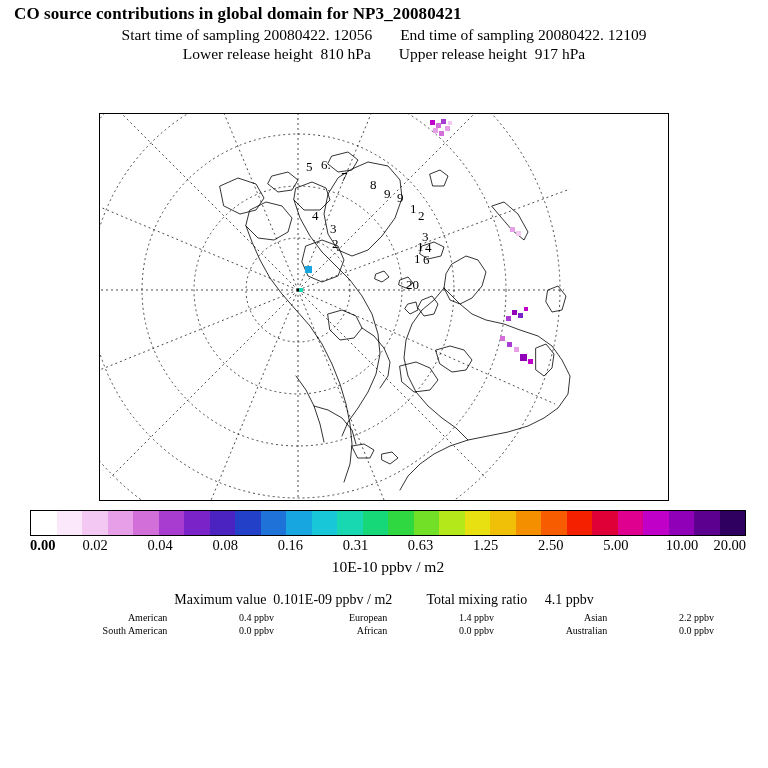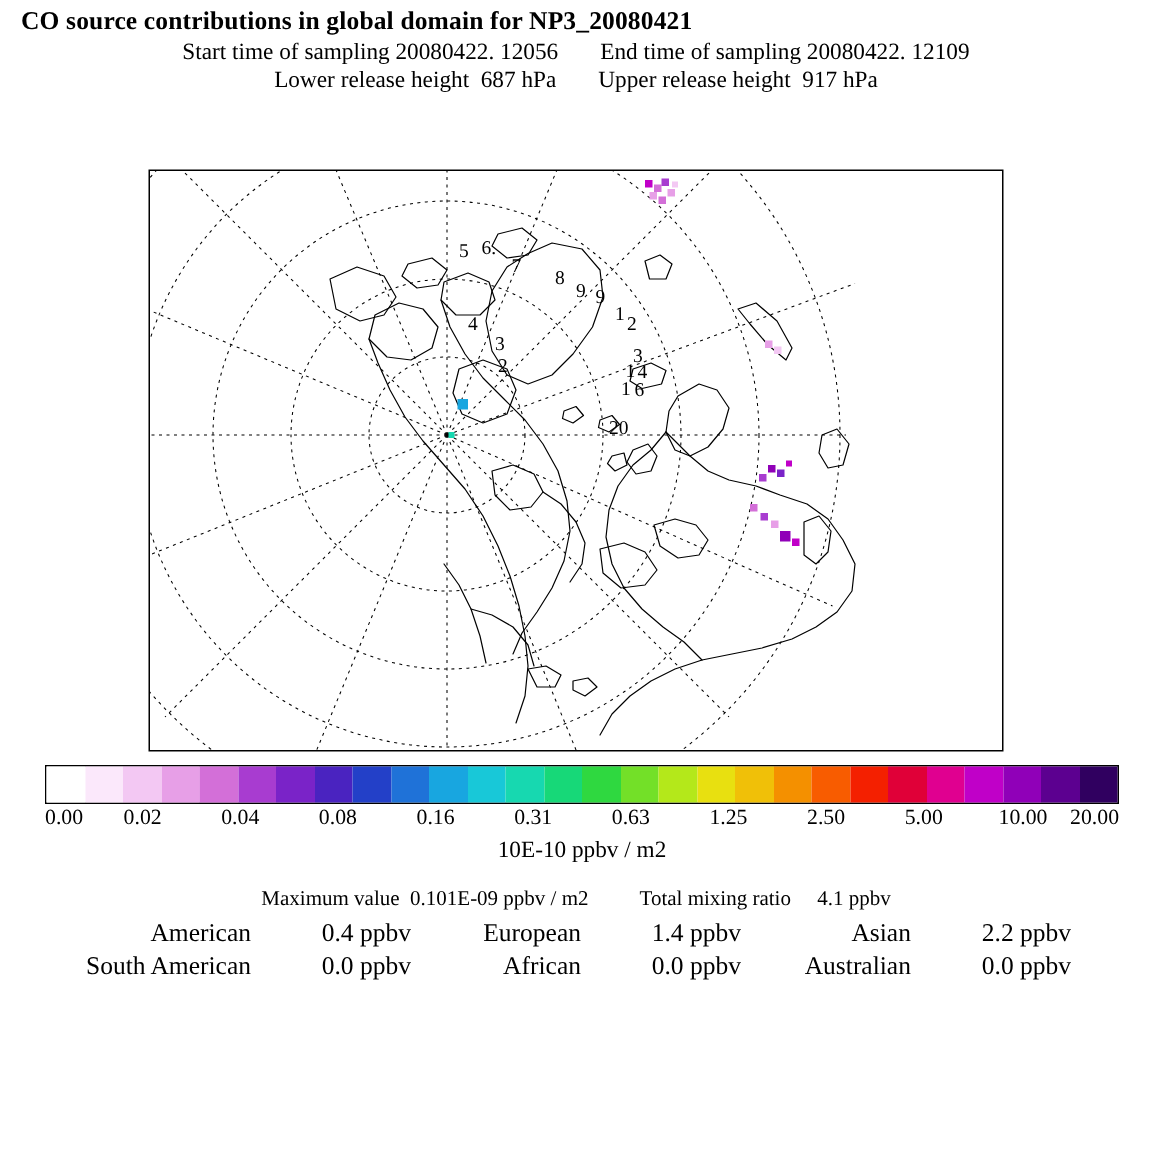--- a/index.html
+++ b/index.html
@@ -141,7 +141,7 @@
       <span class="seg">End time of sampling 20080422. 12109</span>
     </div>
     <div class="subline">
-      <span class="seg">Lower release height  687 hPa</span>
+      <span class="seg">Lower release height  810 hPa</span>
       <span class="seg">Upper release height  917 hPa</span>
     </div>
   </div>

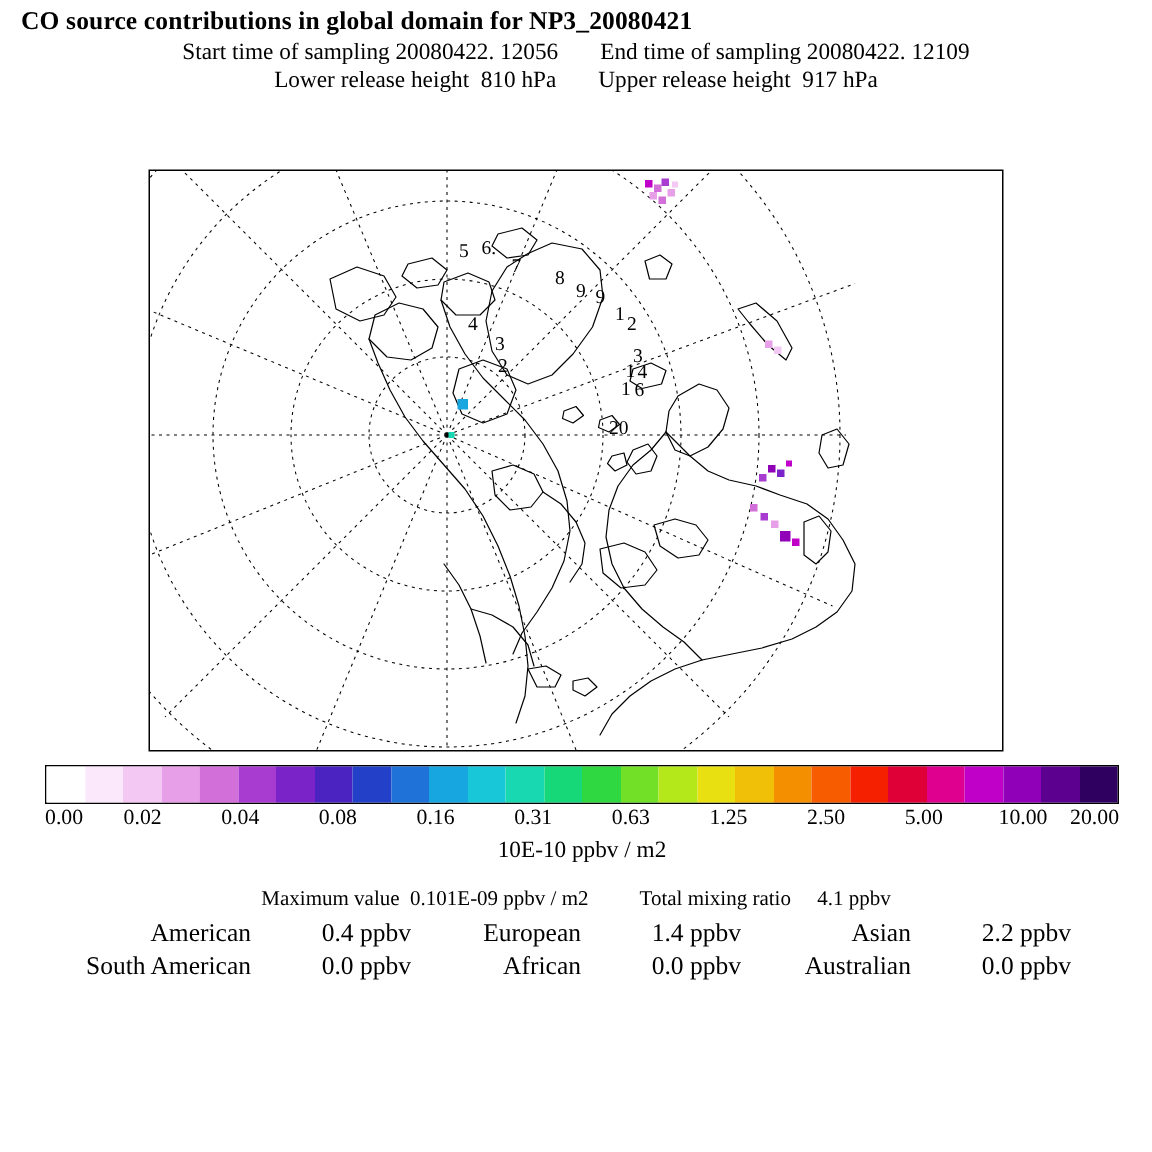--- a/index.html
+++ b/index.html
@@ -331,7 +331,7 @@
         <div style="background: rgb(48, 0, 96);"></div>
       </div>
     <div class="cbar-labels" id="cbar-labels">
-        <span style="transform: none; left: 0px;">0.00</span>
+        <span style="transform: none; left: 0px; font-weight: bold;">0.00</span>
         <span style="left: 65.0909px;">0.02</span>
         <span style="left: 130.182px;">0.04</span>
         <span style="left: 195.273px;">0.08</span>

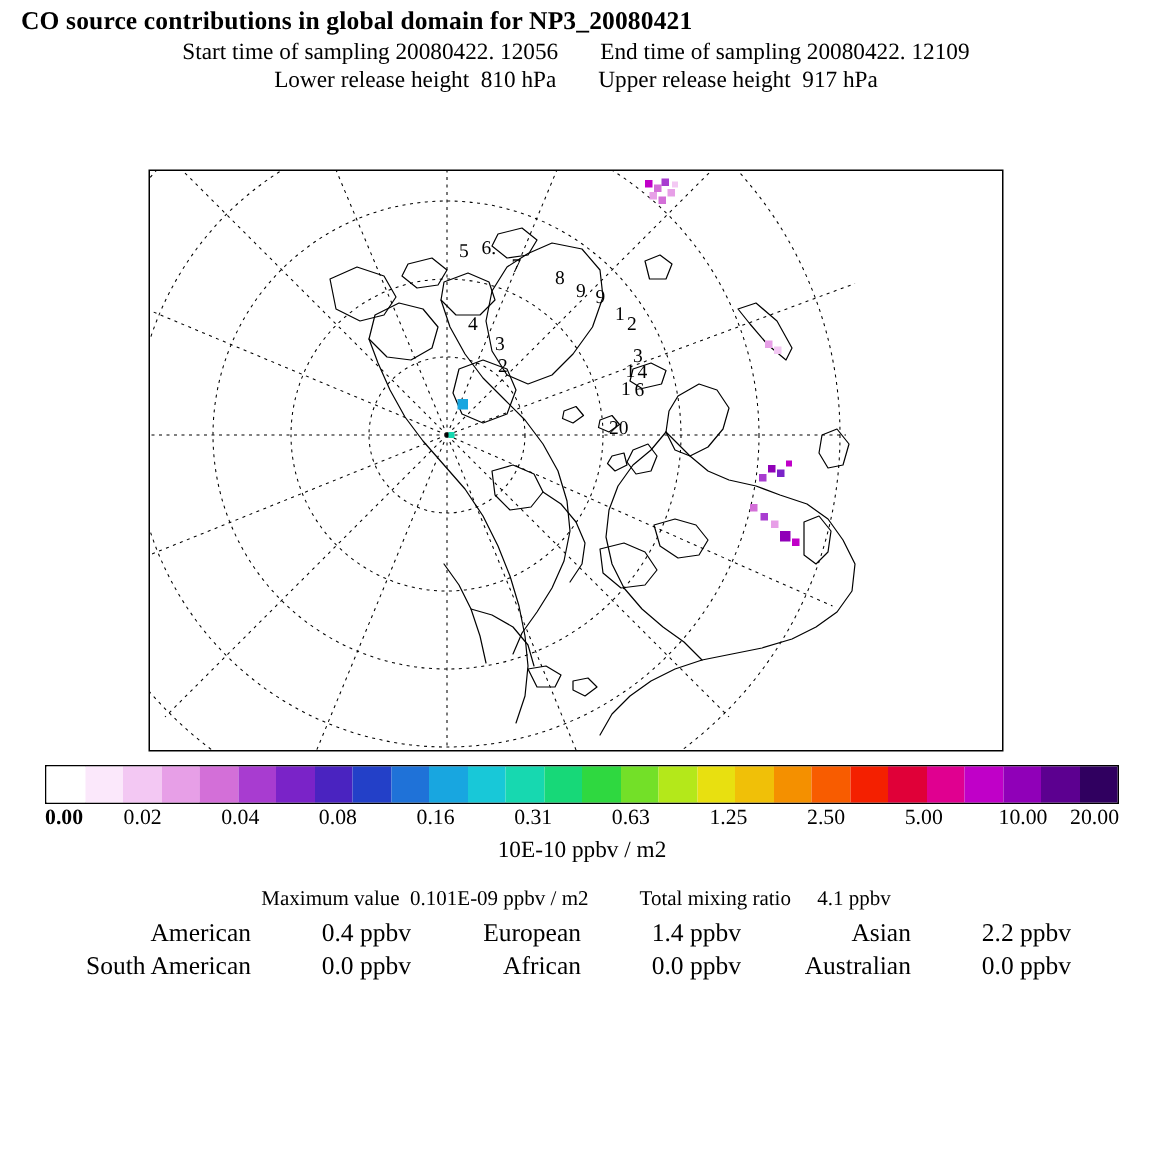--- a/index.html
+++ b/index.html
@@ -114,7 +114,7 @@
     white-space: pre;
   }
   .foot-grid {
-    font-size: 17px;
+    font-size: 10px;
     margin: 0 auto;
     width: 660px;
   }

